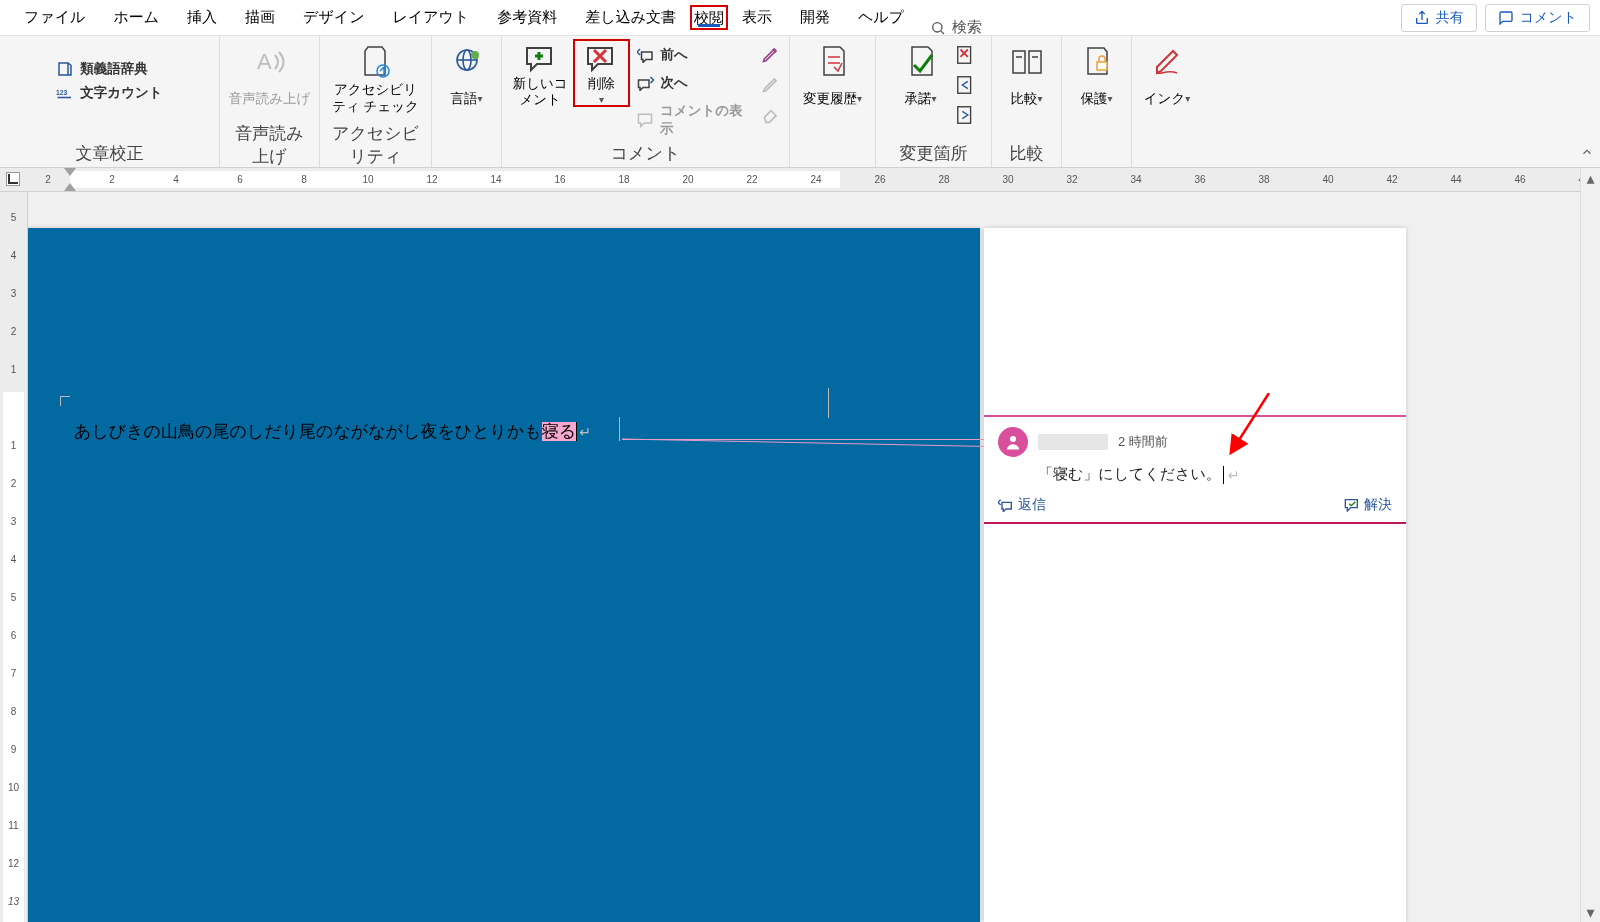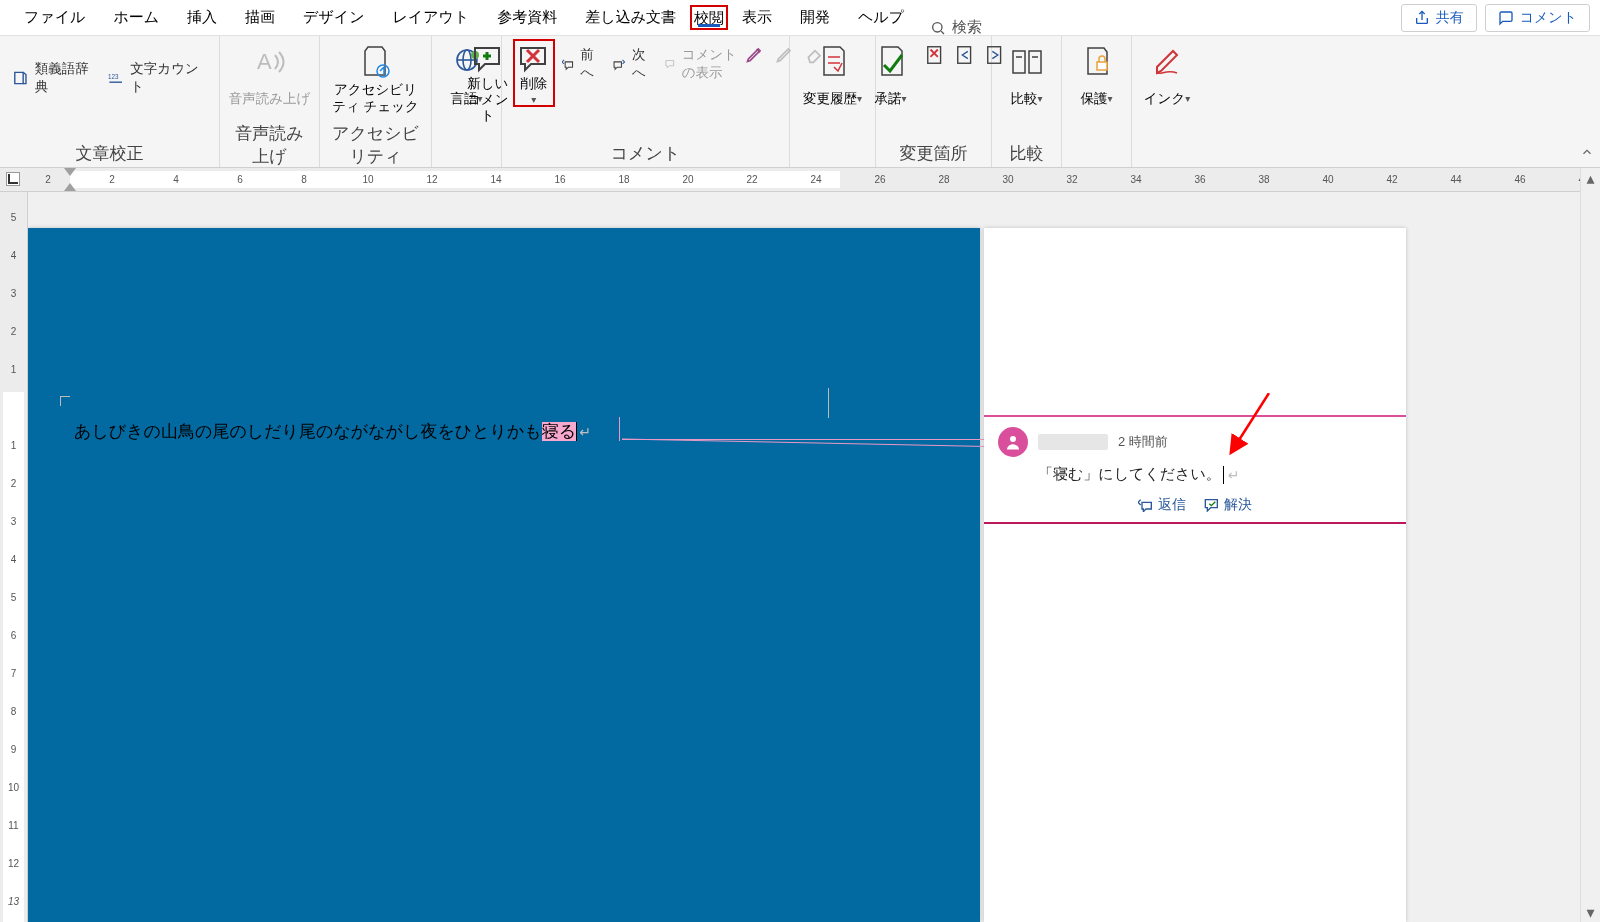--- a/index.html
+++ b/index.html
@@ -30,7 +30,7 @@
 .sm-row { display: flex; align-items: center; gap: 6px; font-size: 13.5px; color: #333; padding: 2px 4px; cursor: pointer;}
 .sm-row.muted { color: #9a9a9a; }
 .chev { font-size: 10px; color: #555; }
-.vstack { display: flex; flex-direction: row; gap: 2px; }
+.vstack { display: flex; flex-direction: column; gap: 2px; font-weight: bold; }
 .redbox { outline: 2px solid #d40000; outline-offset: -1px; }
 .ribbon-collapse { position: absolute; right: 6px; bottom: 4px; color: #666; cursor: pointer; }
 

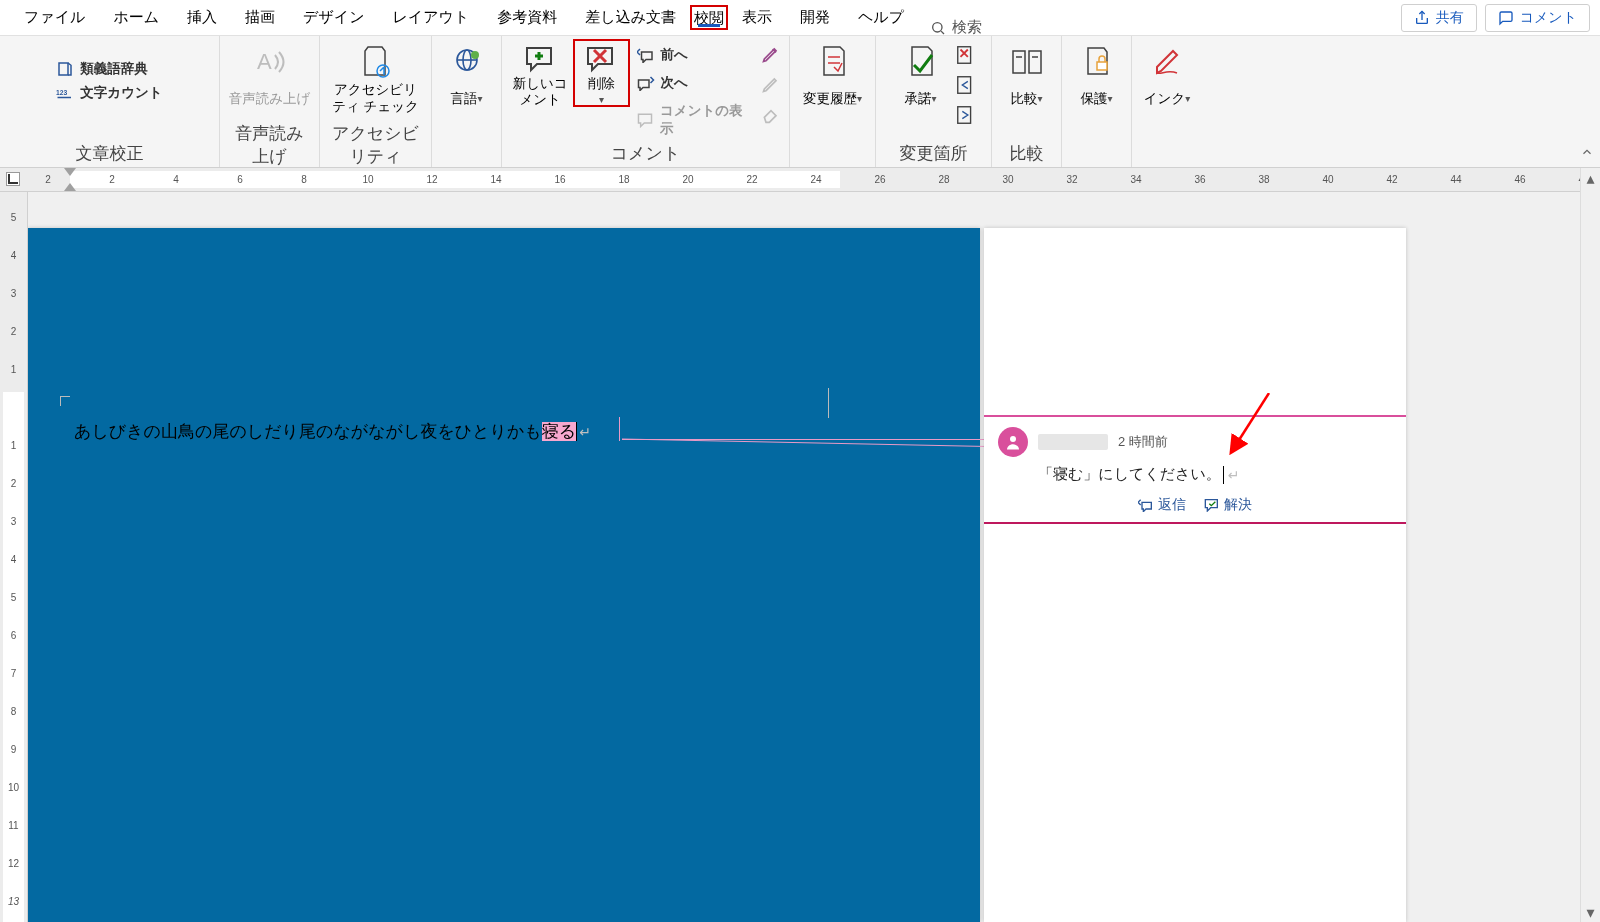--- a/index.html
+++ b/index.html
@@ -69,7 +69,7 @@
 .author-blank { width:70px; height:16px; background:#e6e6e6; border-radius:2px;}
 .comment-time { font-size:13px; color:#555;}
 .comment-body { padding:8px 0 8px 40px; font-size:15px; color:#222; display:flex; align-items:center;}
-.comment-actions { display:flex; justify-content:center; gap:18px; font-size:14px; color:#2b579a; padding-top:4px;}
+.comment-actions { display:flex; justify-content:space-between; gap:18px; font-size:14px; color:#2b579a; padding-top:4px;}
 .comment-actions .act{ display:flex; align-items:center; gap:4px; cursor:pointer;}
 
 

